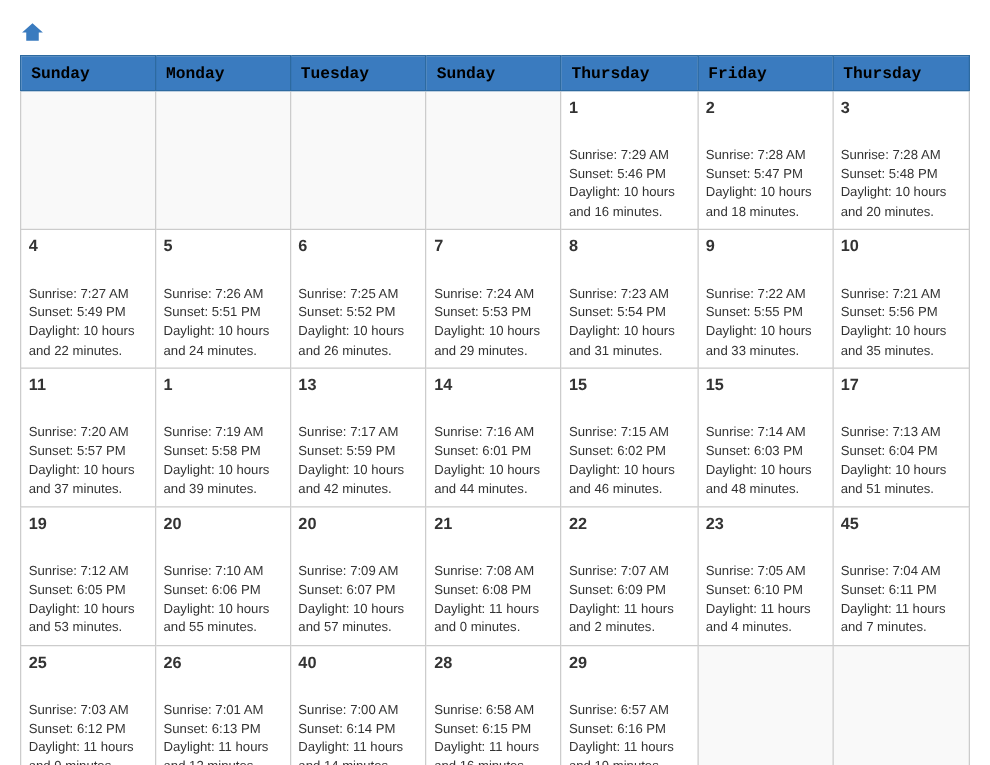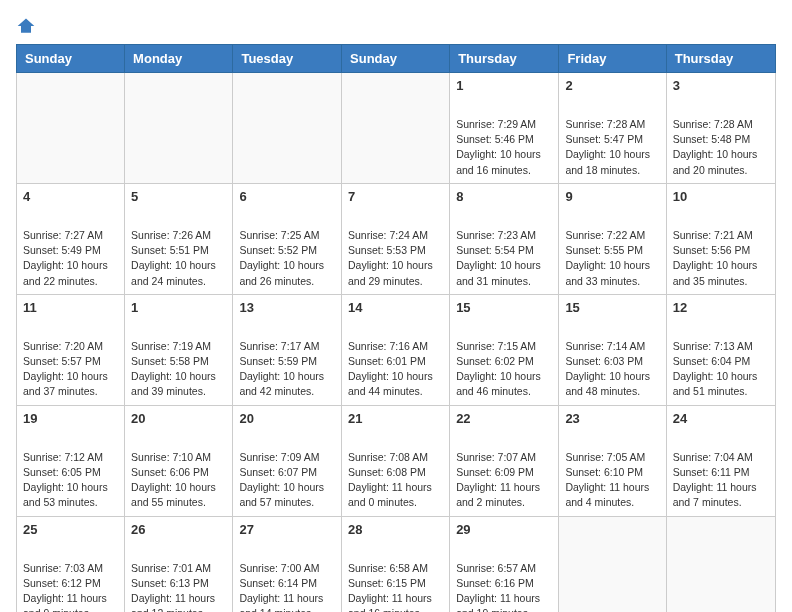--- a/index.html
+++ b/index.html
@@ -55,12 +55,13 @@
     }
     .calendar th {
       background-color: #3a7bbf;
-      color: #ffffff;
+      color: #000000;
       font-size: 13px;
       font-weight: bold;
       padding: 6px 8px;
       text-align: left;
       border: 1px solid #2d6aa0;
+      font-family: Liberation Mono, monospace;
     }
     .calendar td {
       border: 1px solid #ccc;

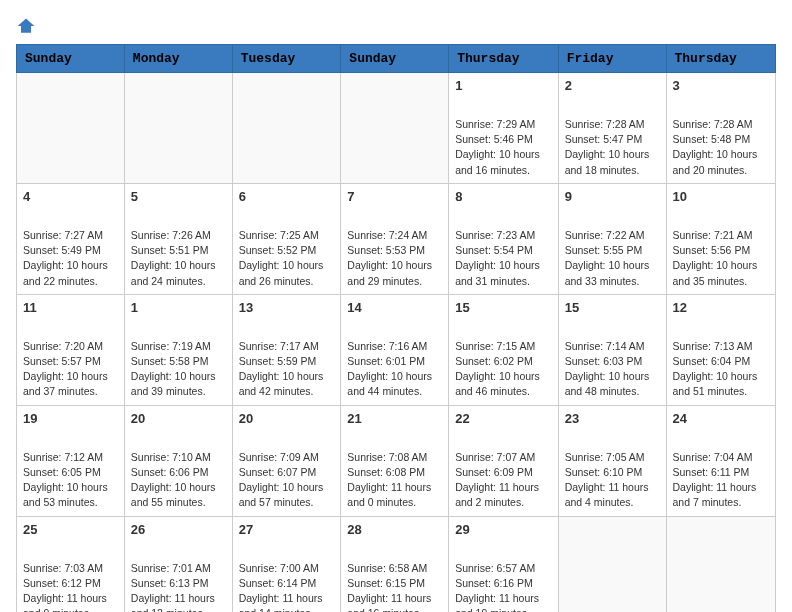--- a/index.html
+++ b/index.html
@@ -196,7 +196,7 @@
           <div class="day-info">Sunrise: 7:14 AM<br>Sunset: 6:03 PM<br>Daylight: 10 hours<br>and 48 minutes.</div>
         </td>
         <td>
-          <span class="day-num">12</span>
+          <span class="day-num">17</span>
           <div class="day-info">Sunrise: 7:13 AM<br>Sunset: 6:04 PM<br>Daylight: 10 hours<br>and 51 minutes.</div>
         </td>
       </tr>

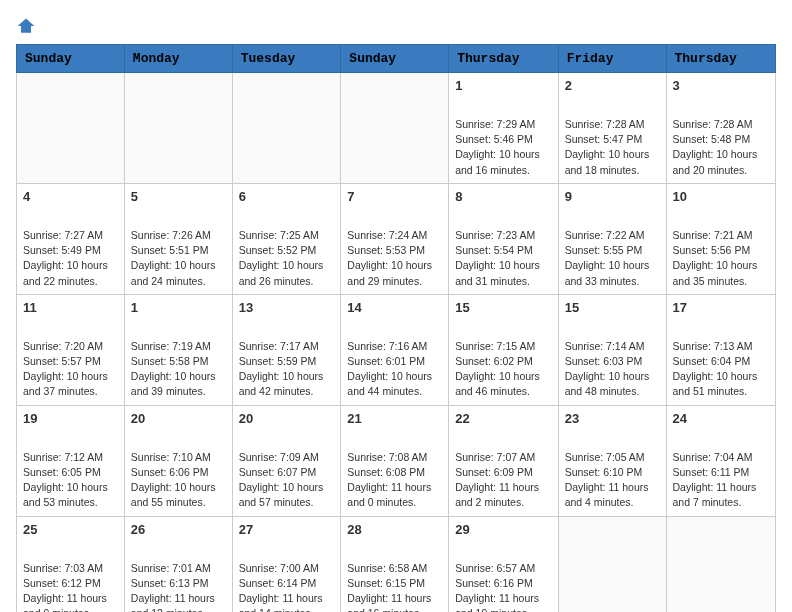--- a/index.html
+++ b/index.html
@@ -226,7 +226,7 @@
           <div class="day-info">Sunrise: 7:05 AM<br>Sunset: 6:10 PM<br>Daylight: 11 hours<br>and 4 minutes.</div>
         </td>
         <td>
-          <span class="day-num">24</span>
+          <span class="day-num">45</span>
           <div class="day-info">Sunrise: 7:04 AM<br>Sunset: 6:11 PM<br>Daylight: 11 hours<br>and 7 minutes.</div>
         </td>
       </tr>

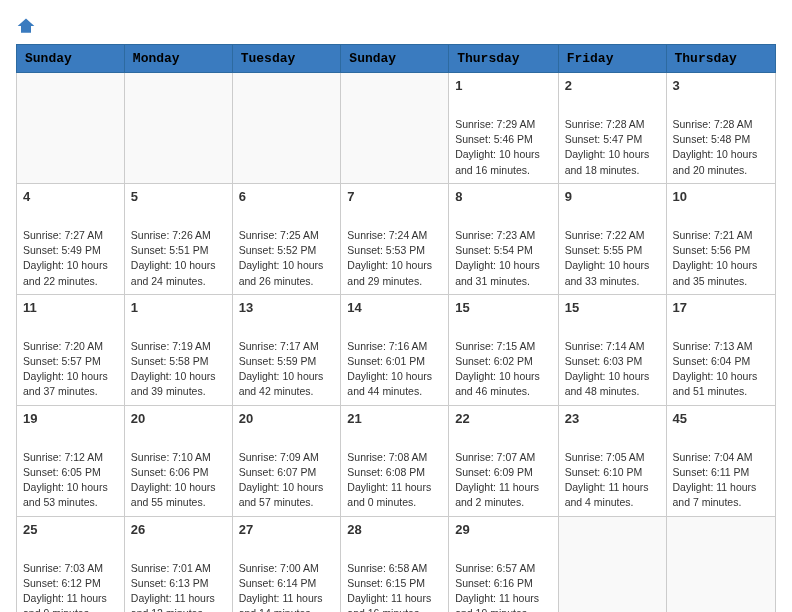--- a/index.html
+++ b/index.html
@@ -240,7 +240,7 @@
           <div class="day-info">Sunrise: 7:01 AM<br>Sunset: 6:13 PM<br>Daylight: 11 hours<br>and 12 minutes.</div>
         </td>
         <td>
-          <span class="day-num">27</span>
+          <span class="day-num">40</span>
           <div class="day-info">Sunrise: 7:00 AM<br>Sunset: 6:14 PM<br>Daylight: 11 hours<br>and 14 minutes.</div>
         </td>
         <td>

